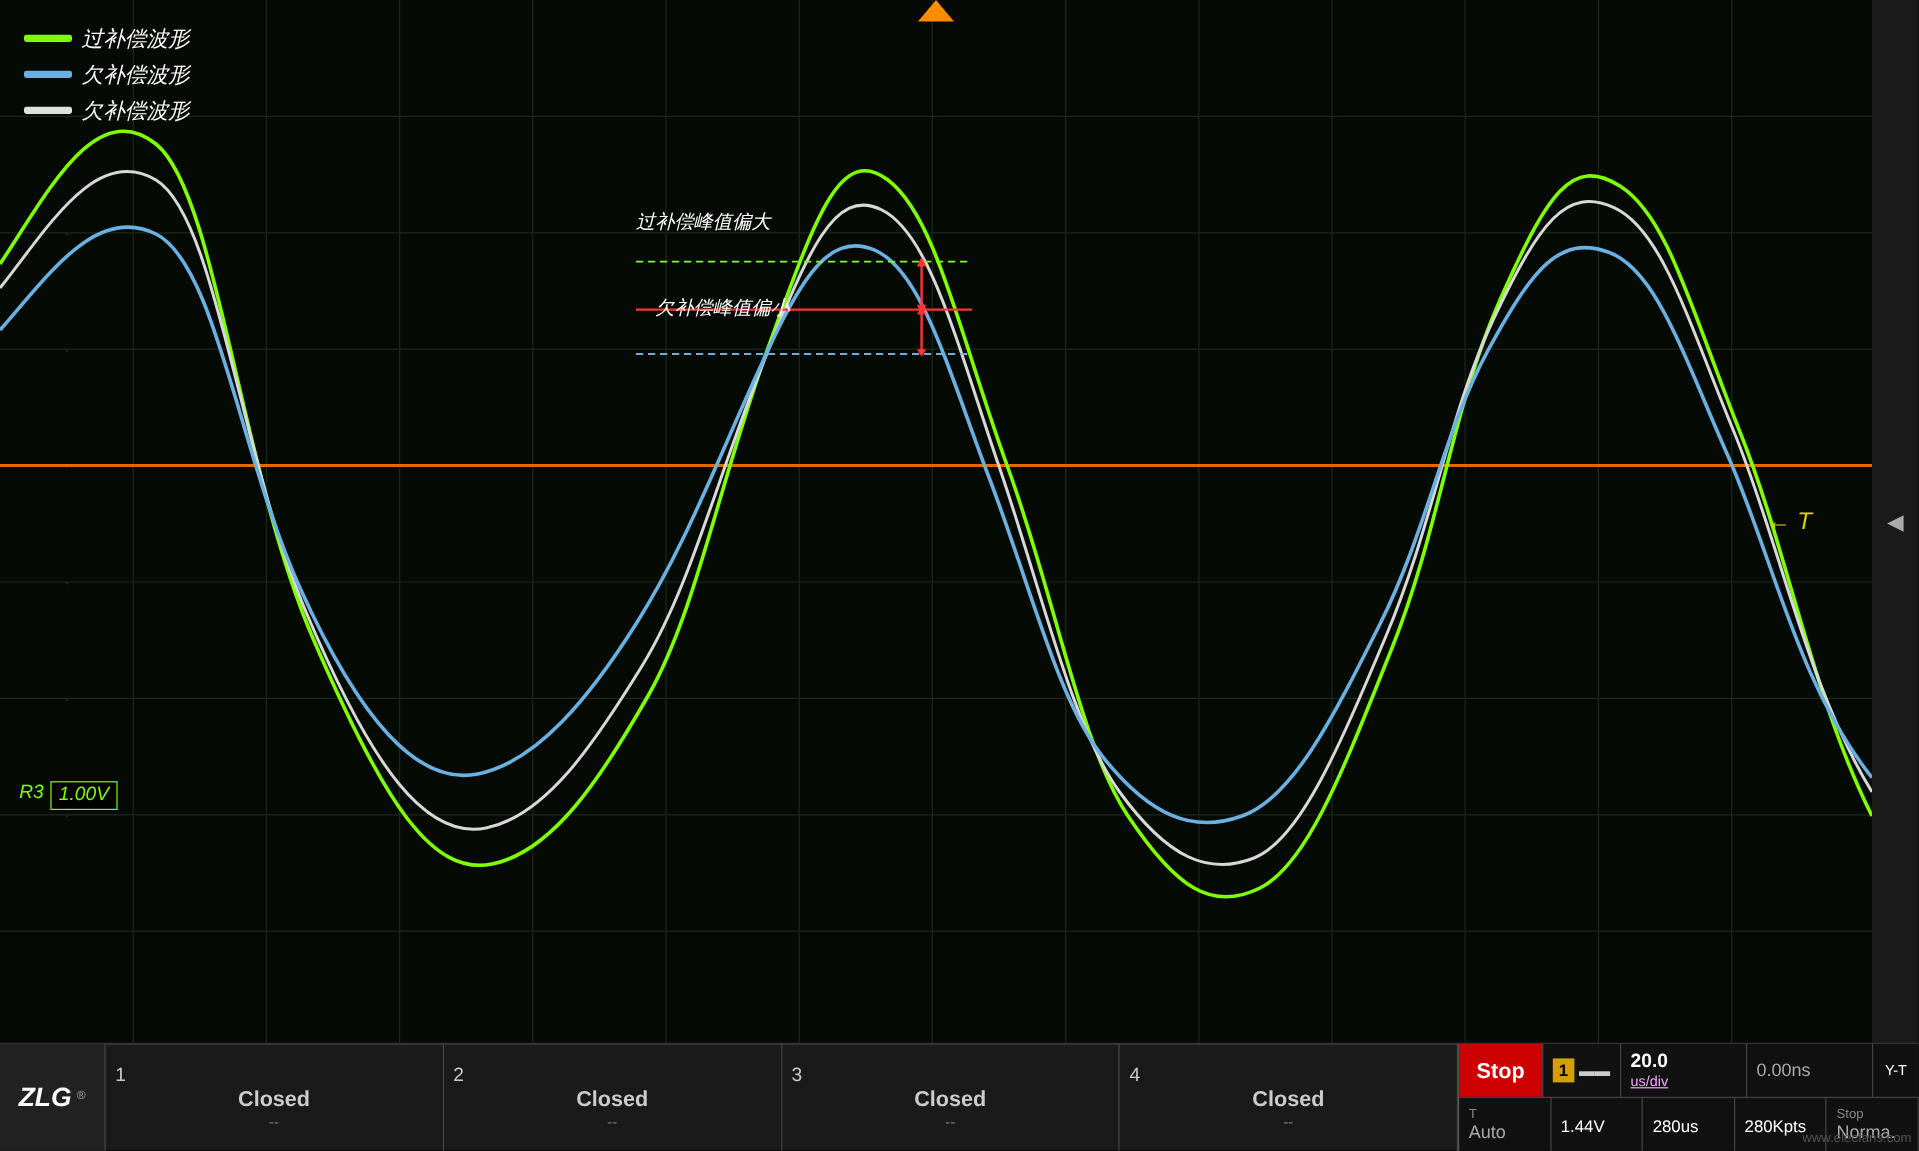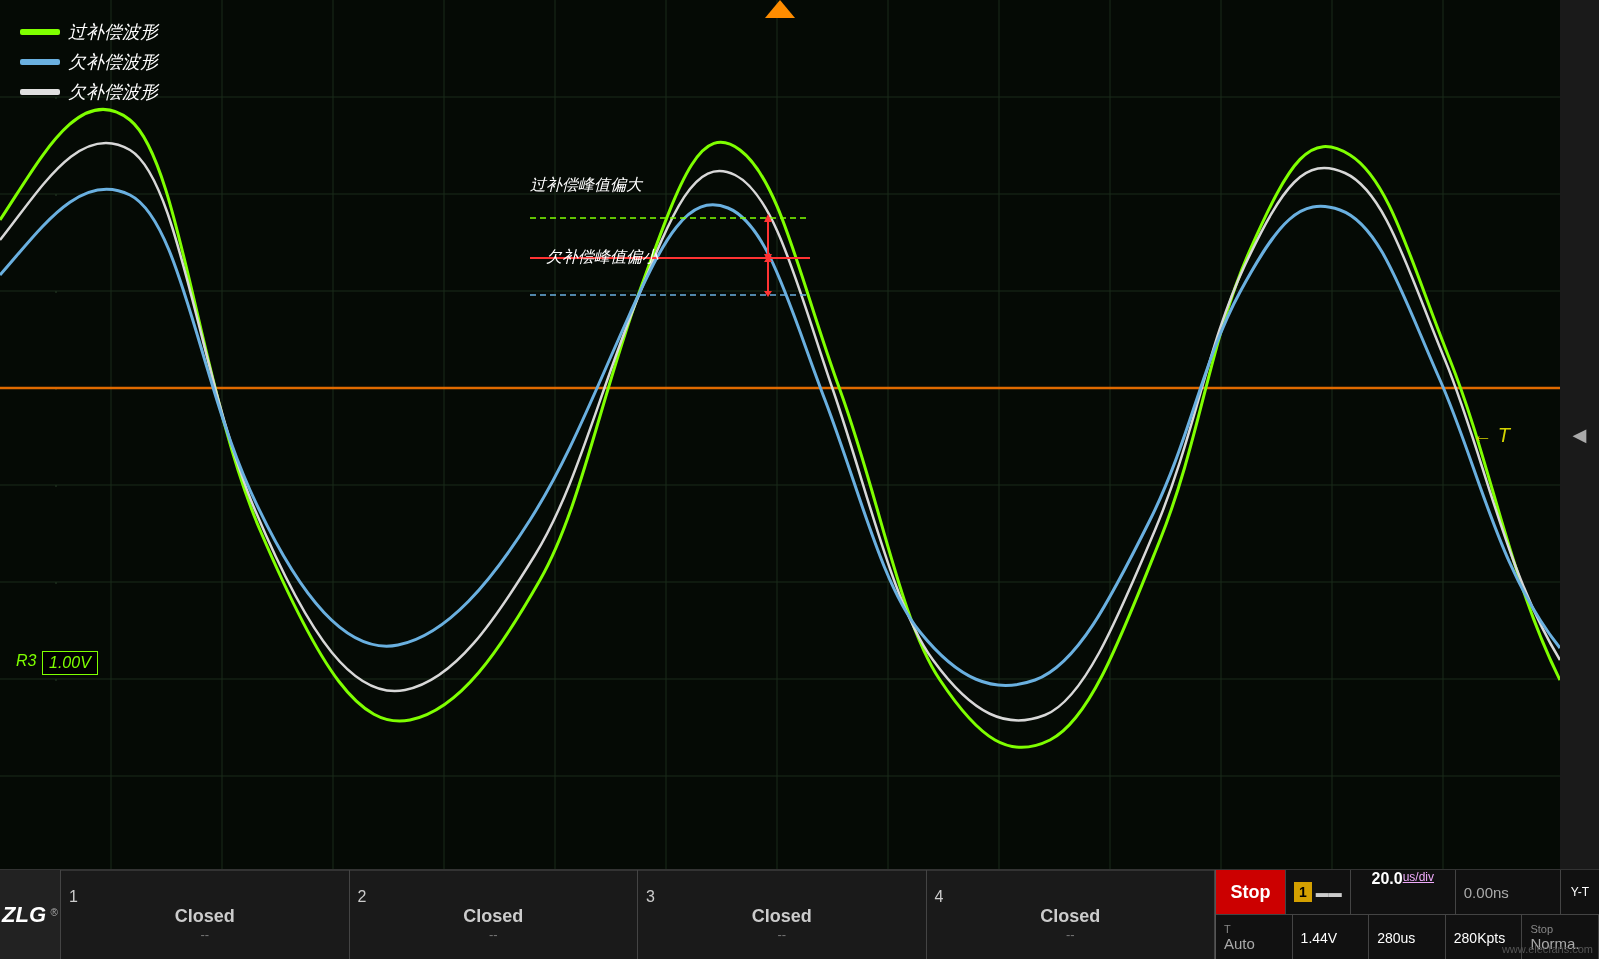--- a/index.html
+++ b/index.html
@@ -221,7 +221,7 @@
 
     .timebase-info {
       display: flex;
-      flex-direction: row;
+      flex-direction: column;
       justify-content: center;
       padding: 0 8px;
       border-right: 1px solid #444;

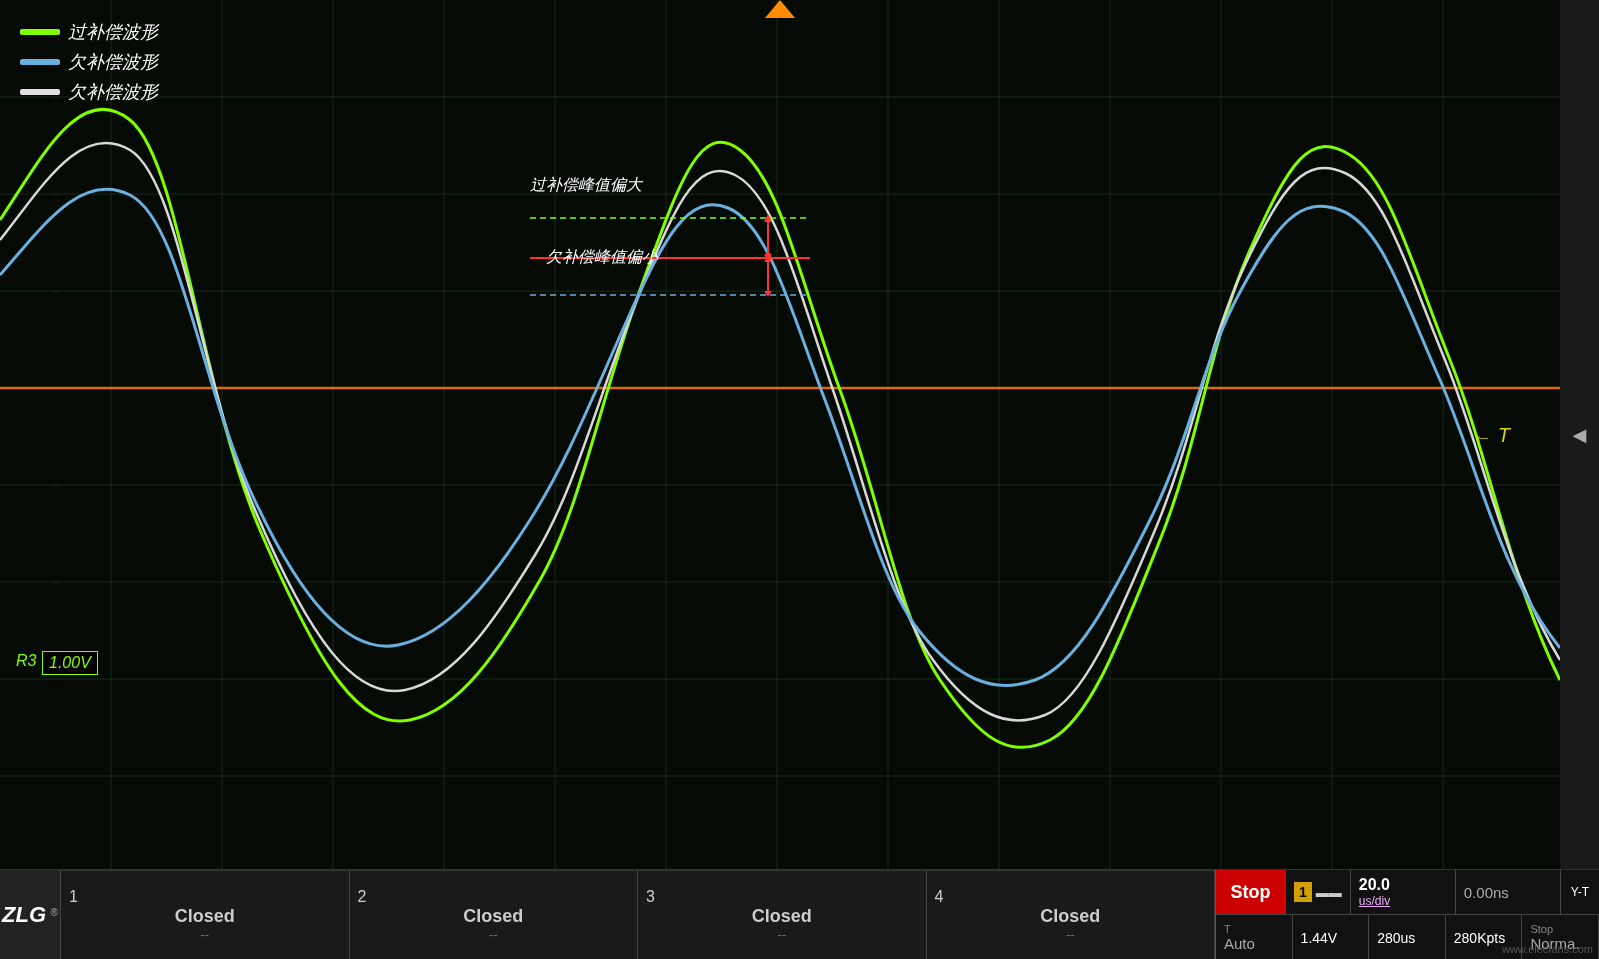--- a/index.html
+++ b/index.html
@@ -115,7 +115,7 @@
 
     
     .zlg-logo {
-      width: 61px;
+      width: 88px;
       height: 90px;
       display: flex;
       align-items: center;

